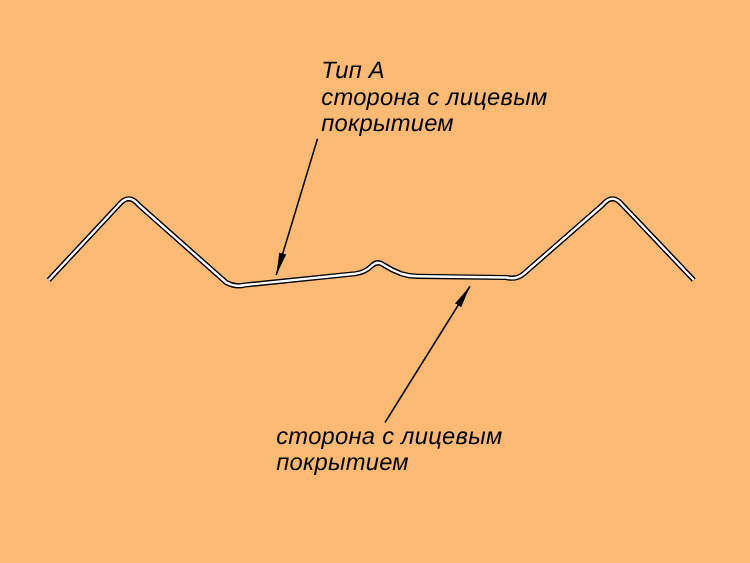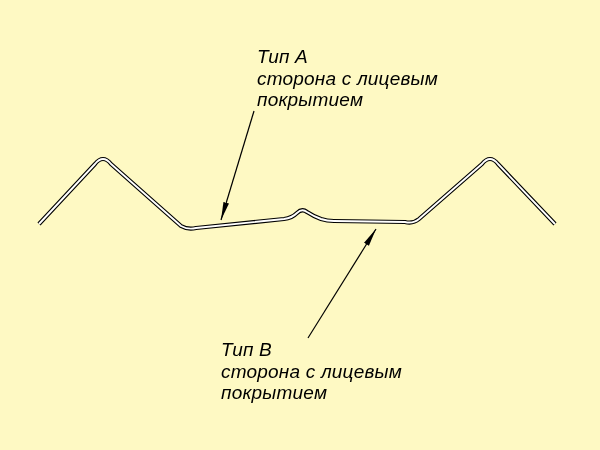--- a/index.html
+++ b/index.html
@@ -11,7 +11,7 @@
     position: relative;
     width: 600px;
     height: 450px;
-    background: #fef9c3;
+    background: #fdba74;
     overflow: hidden;
     font-family: "Liberation Sans", sans-serif;
   }

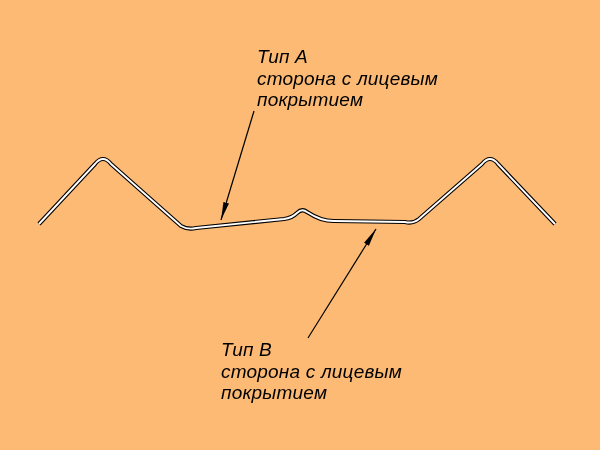--- a/index.html
+++ b/index.html
@@ -102,7 +102,6 @@
   </div>
 
   <div class="callout callout-bottom">
-    <div class="title">Тип В</div>
     <div>сторона с лицевым</div>
     <div>покрытием</div>
   </div>

